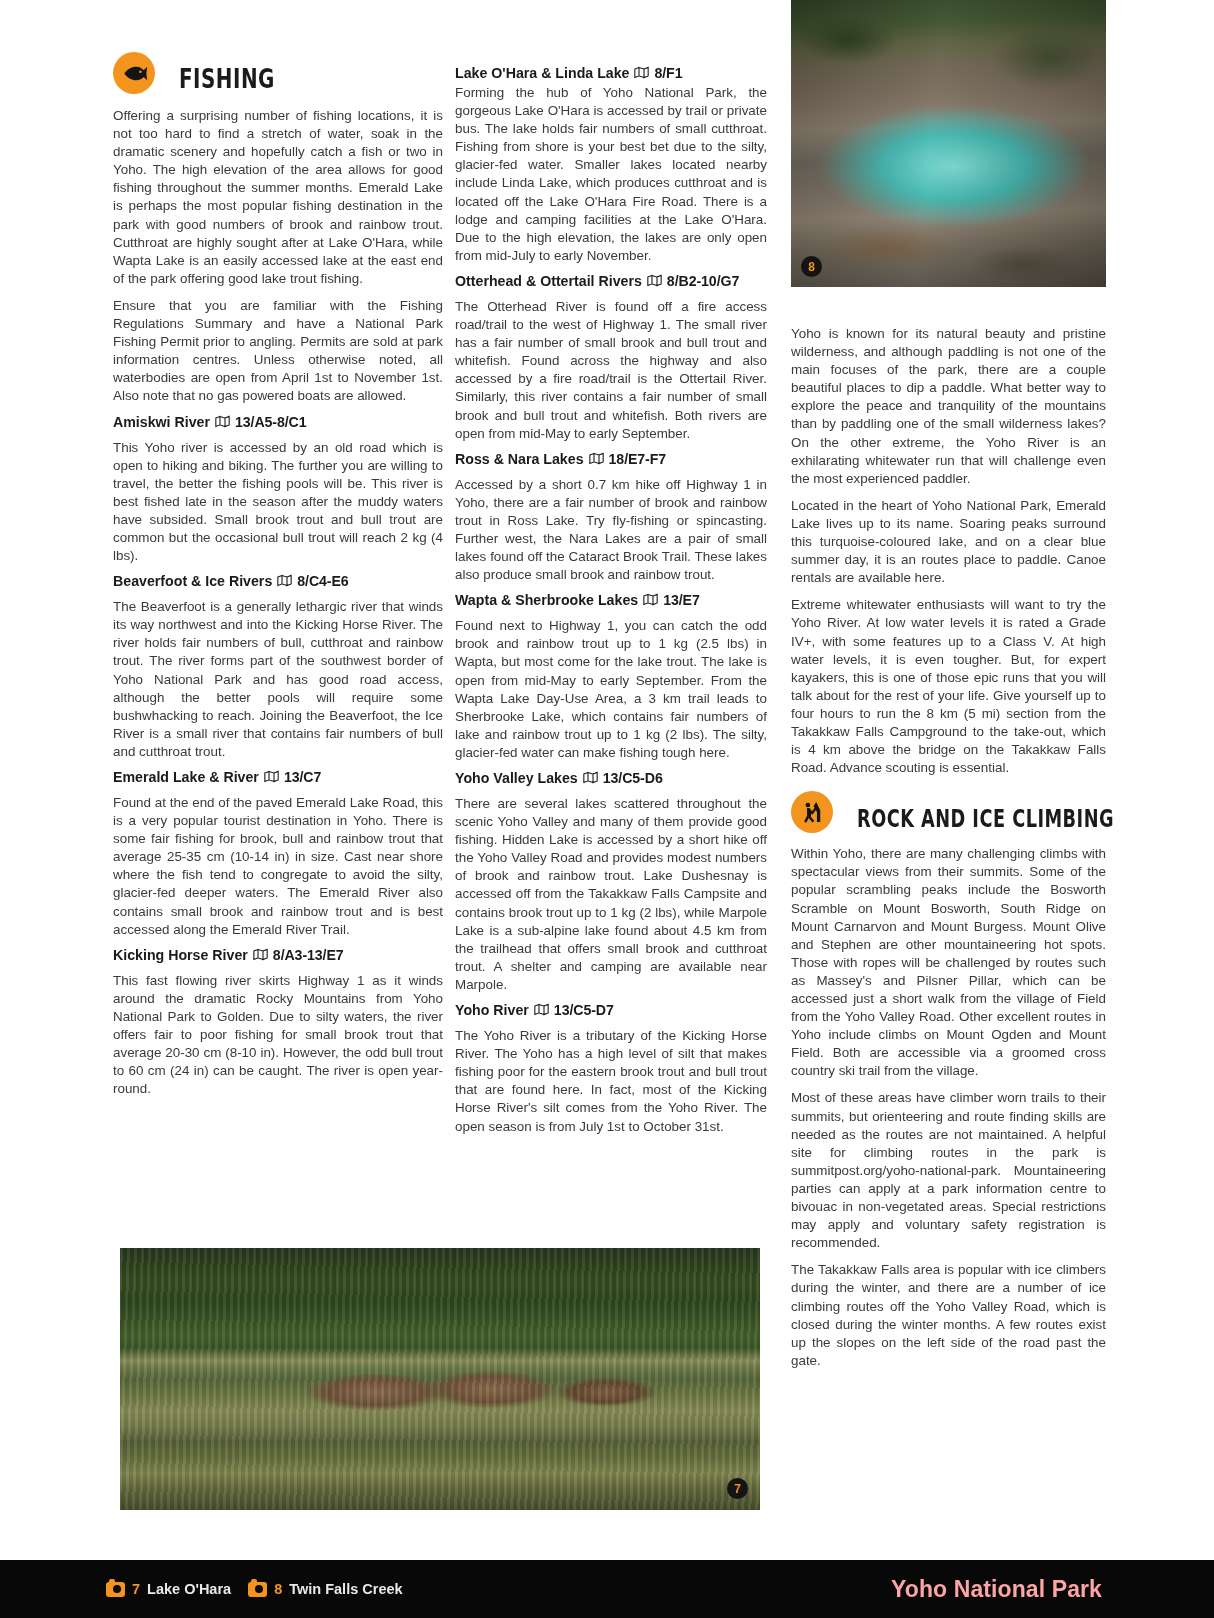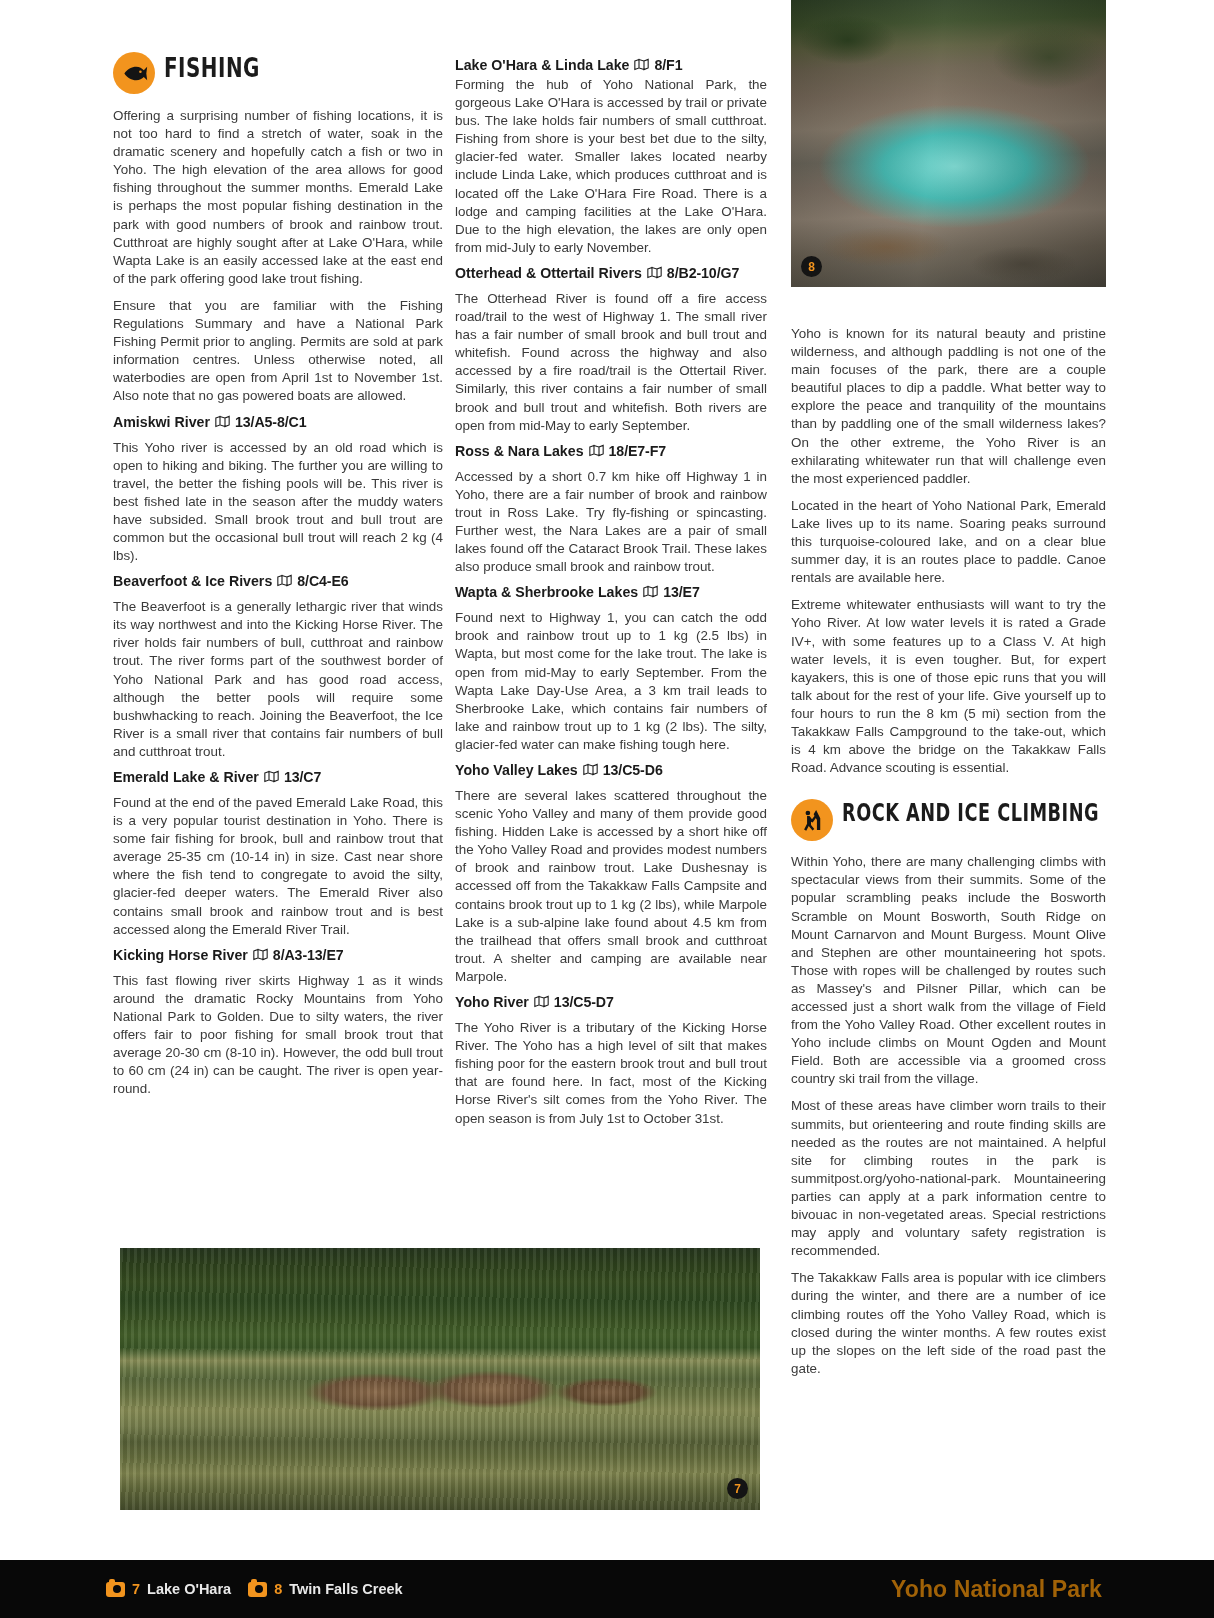--- a/index.html
+++ b/index.html
@@ -18,7 +18,7 @@
   .col3 { left: 791px;  width: 315px; }
 
   
-  .sec-head { display: flex; align-items: flex-start; gap: 9px; }
+  .sec-head { display: flex; align-items: flex-end; gap: 24px; }
   .sec-icon {
     width: 42px; height: 42px; border-radius: 50%;
     background: #F2941E;

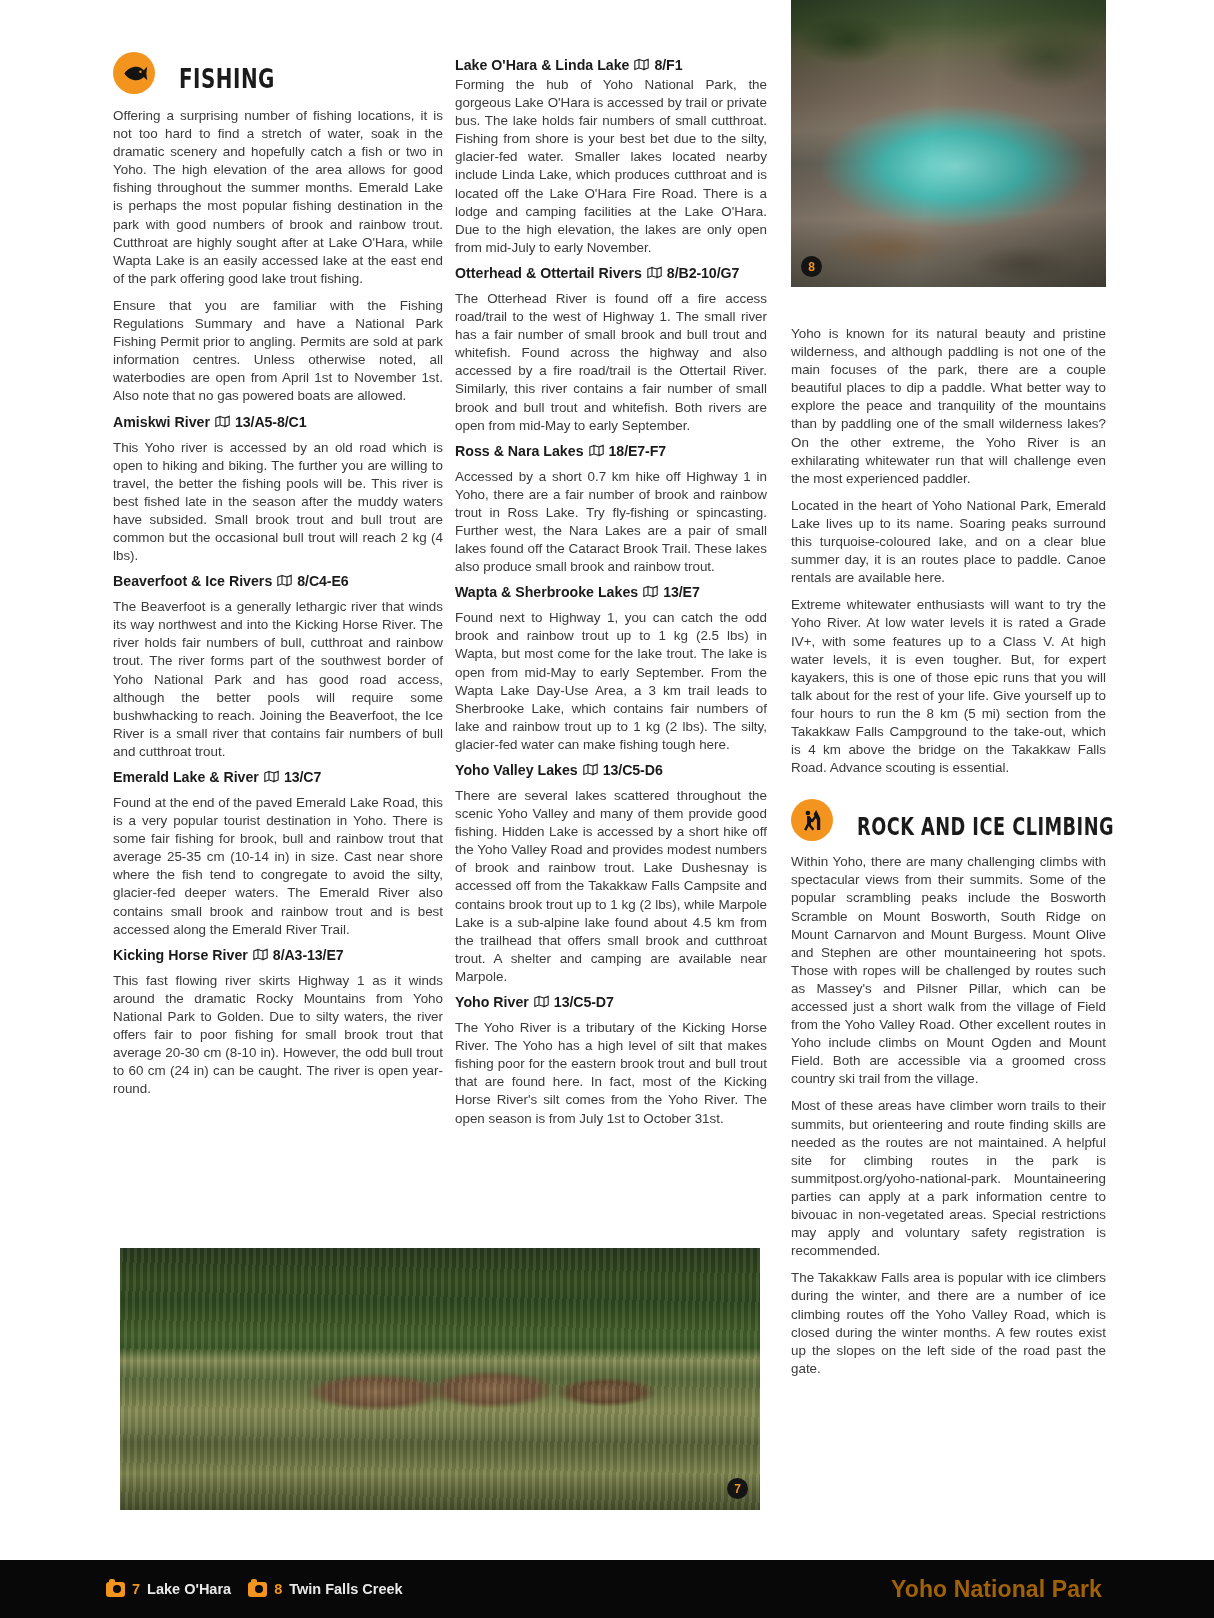--- a/index.html
+++ b/index.html
@@ -220,7 +220,7 @@
 
   <div class="col col2" style="top:57px;">
 
-    <h3 class="sub" style="margin-top:0;">
+    <h3 class="sub" style="margin-top:8px;">
       <span class="name">Lake O'Hara &amp; Linda Lake</span>
       <span class="map-ico">
         <svg width="15" height="13" viewBox="0 0 18 15">

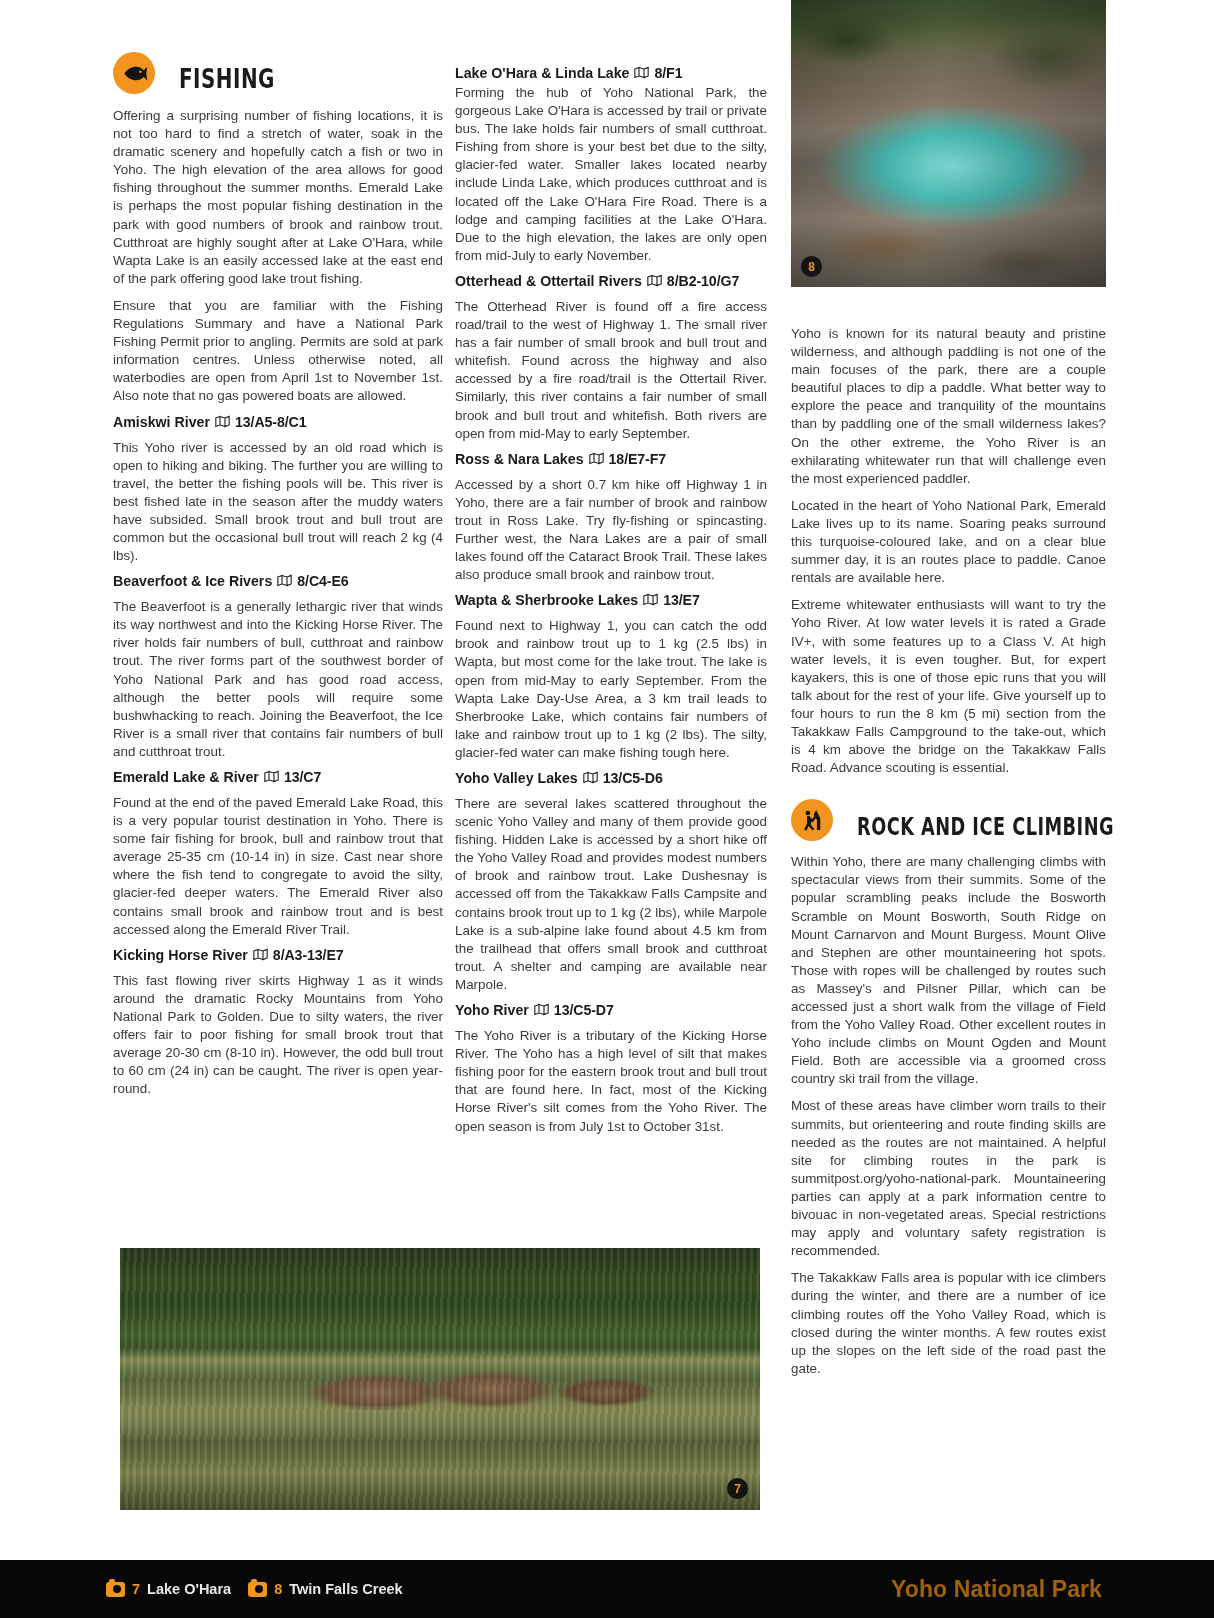--- a/index.html
+++ b/index.html
@@ -294,7 +294,7 @@
     <p class="body">Located in the heart of Yoho National Park, Emerald Lake lives up to its name. Soaring peaks surround this turquoise-coloured lake, and on a clear blue summer day, it is an routes place to paddle. Canoe rentals are available here.</p>
     <p class="body">Extreme whitewater enthusiasts will want to try the Yoho River. At low water levels it is rated a Grade IV+, with some features up to a Class V. At high water levels, it is even tougher. But, for expert kayakers, this is one of those epic runs that you will talk about for the rest of your life. Give yourself up to four hours to run the 8 km (5 mi) section from the Takakkaw Falls Campground to the take-out, which is 4 km above the bridge on the Takakkaw Falls Road. Advance scouting is essential.</p>
 
-    <div class="sec-head" style="margin-top:22px;">
+    <div class="sec-head" style="margin-top:14px;">
       <span class="sec-icon">
         <svg width="28" height="28" viewBox="0 0 34 34">
           <path fill="#141414" d="M22 5l5 10v14h-4V17l-4-7z"></path>

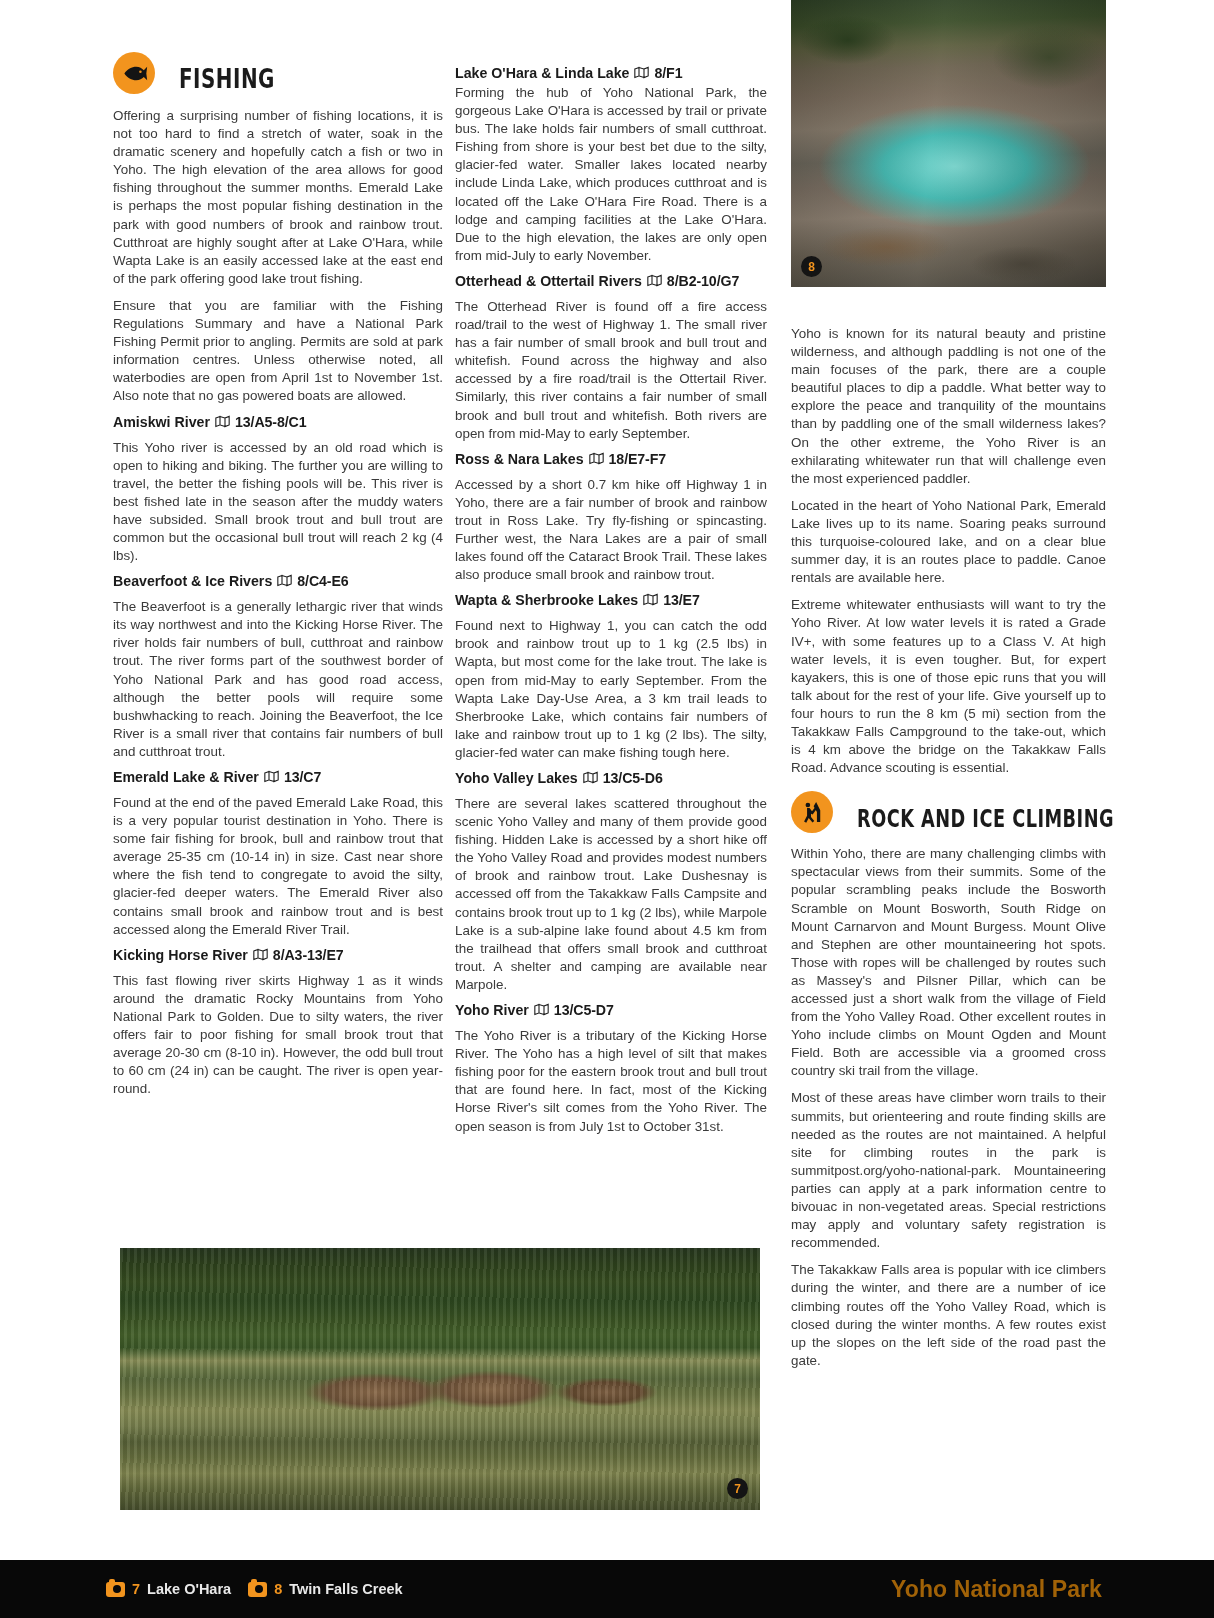--- a/index.html
+++ b/index.html
@@ -144,7 +144,7 @@
   .credit .cap { color: #e9e9e9; font-size: 14.5px; font-weight: bold; }
   #footer-brand {
     margin-left: auto; margin-right: 112px;
-    color: #a16207; font-size: 23px; font-weight: 700;
+    color: #fca5a5; font-size: 23px; font-weight: 700;
     letter-spacing: 0.1px;
   }
 </style>

